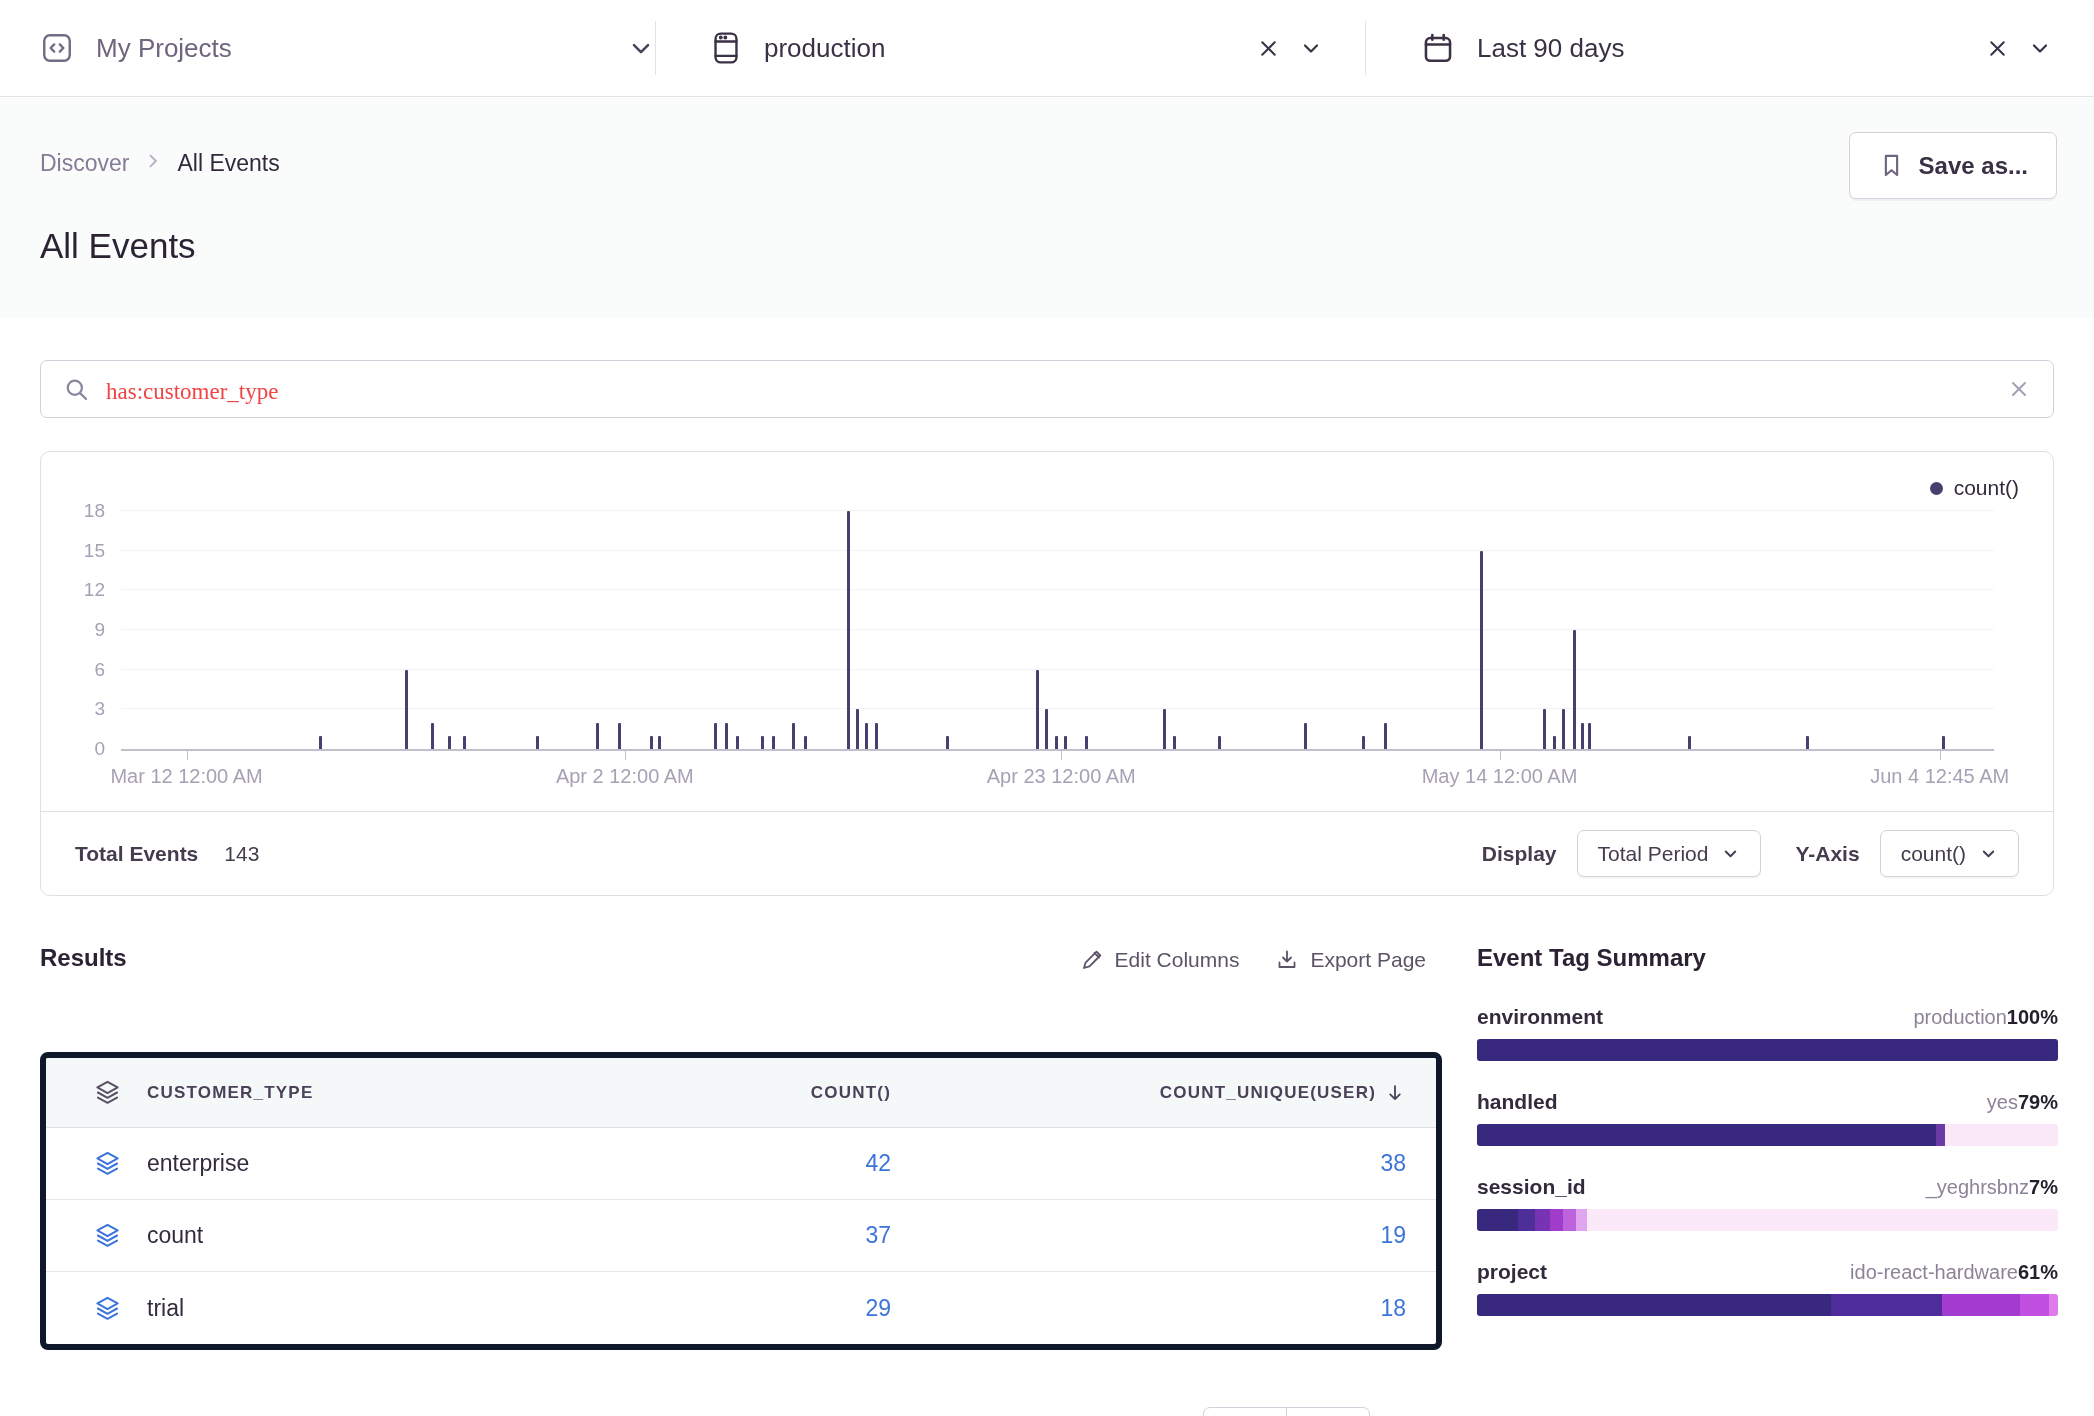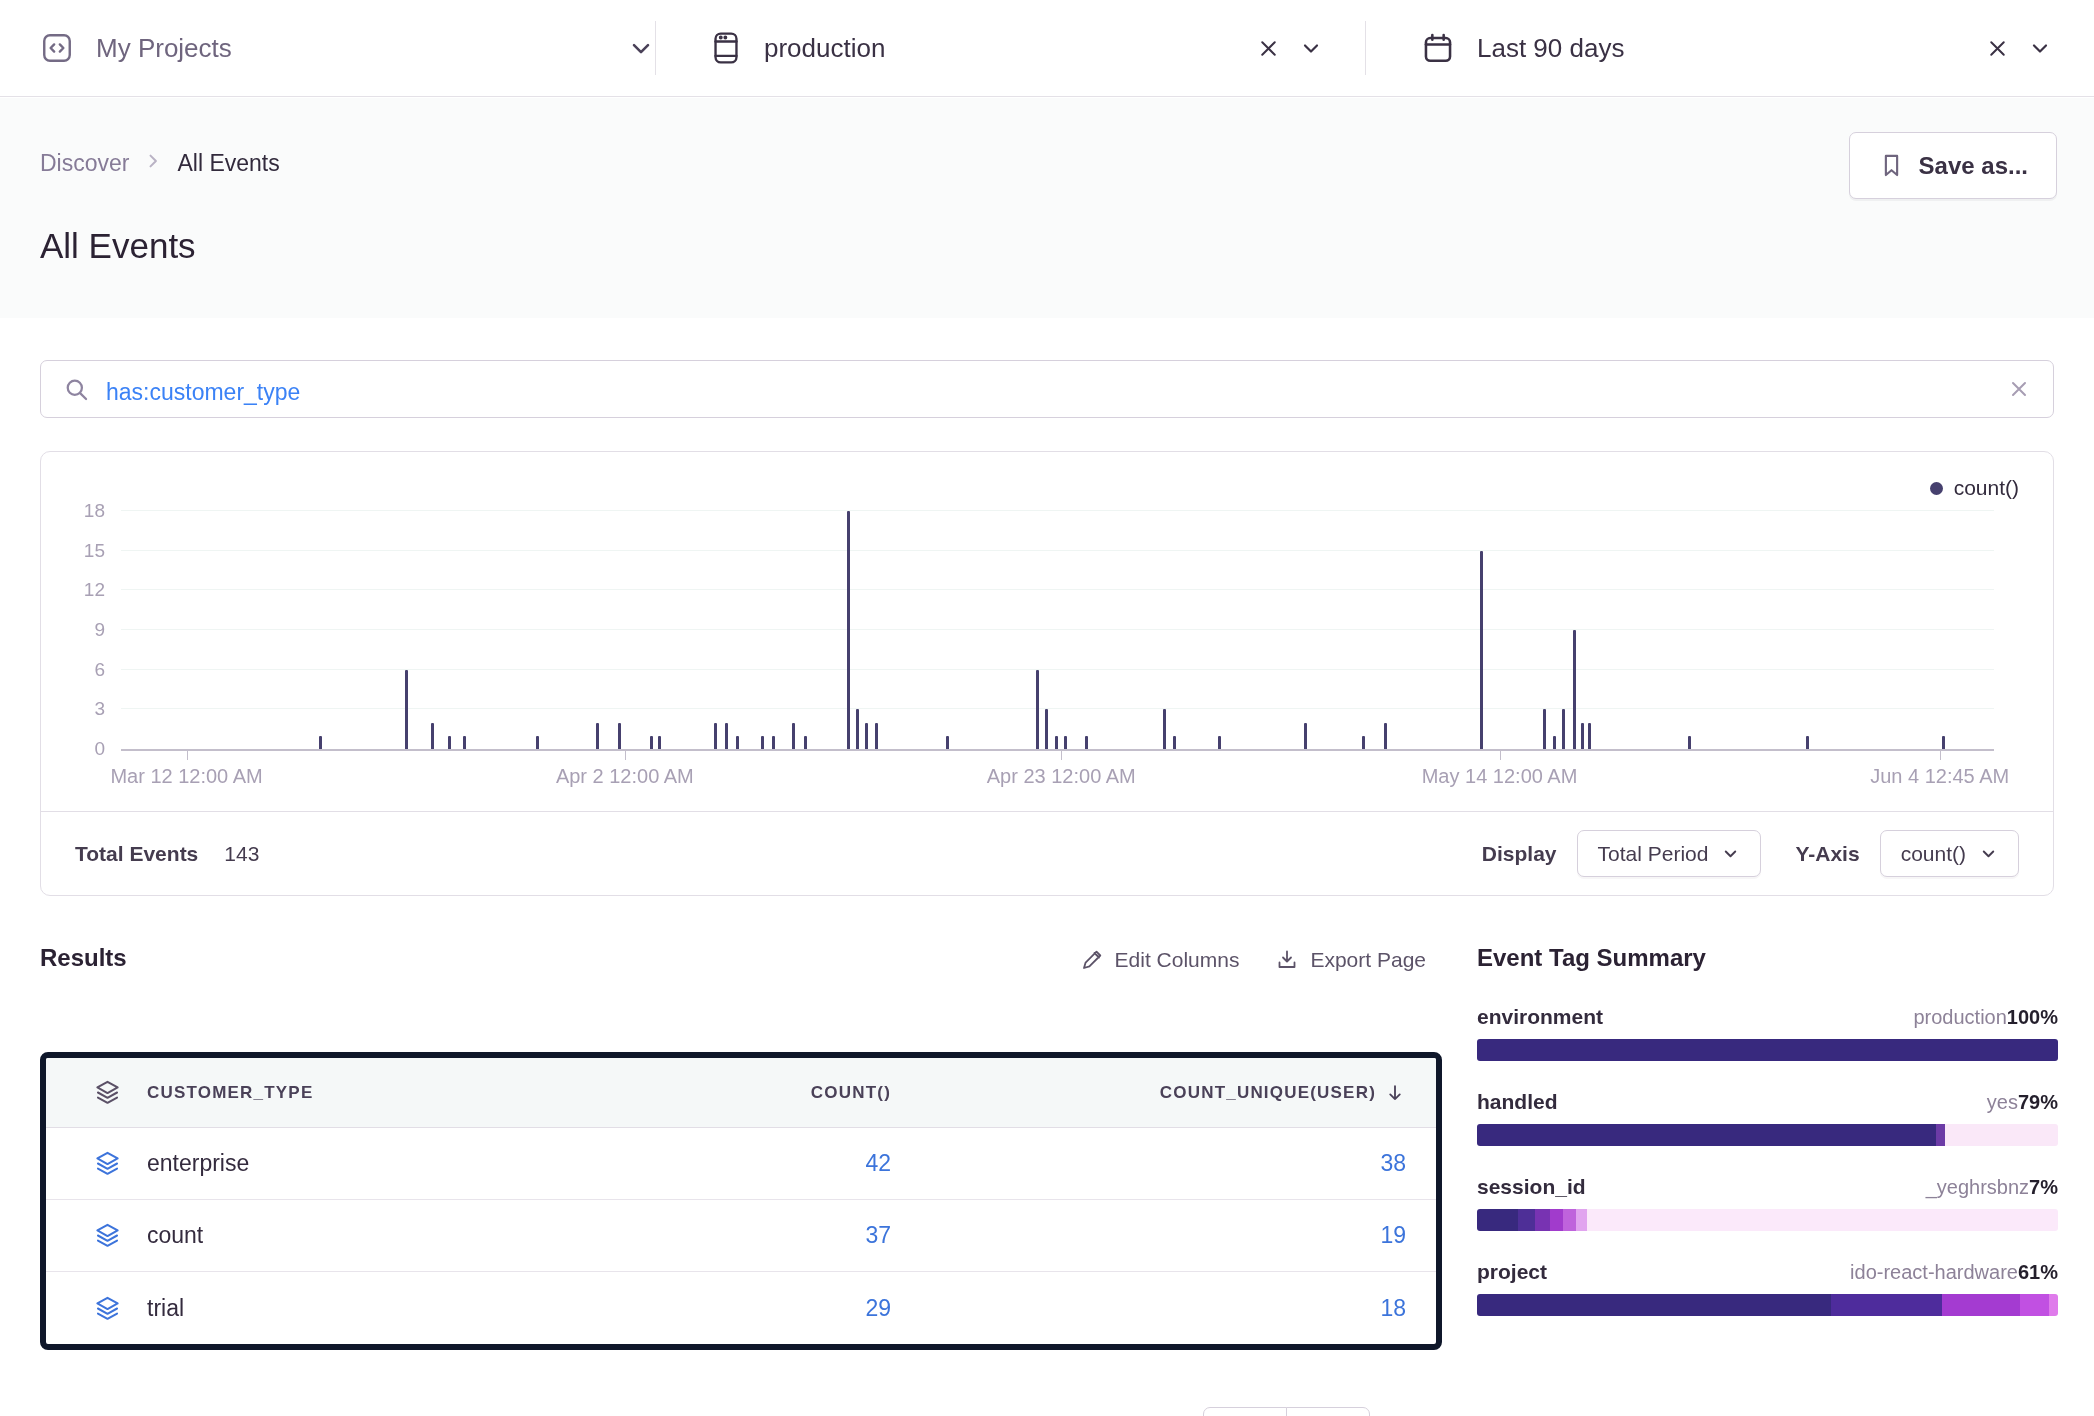--- a/index.html
+++ b/index.html
@@ -36,8 +36,8 @@
   .searchbar { position:absolute; top:360px; left:40px; width:2014px; height:58px;
     border:1px solid #D6D0DC; border-radius:7px; background:#fff; display:flex;
     align-items:center; padding:0 22px; }
-  .search-text { font-size:23px; color:#3b82f6; margin-left:16px; flex:1; border:none; outline:none;
-    font-family:Liberation Sans, sans-serif; background:transparent;margin-top:6px; }
+  .search-text { font-size:23px; color:#ef4444; margin-left:16px; flex:1; border:none; outline:none;
+    font-family:Liberation Serif, serif; background:transparent;margin-top:6px; }
 
   
   .chart-card { position:absolute; top:451px; left:40px; width:2014px; height:445px;

